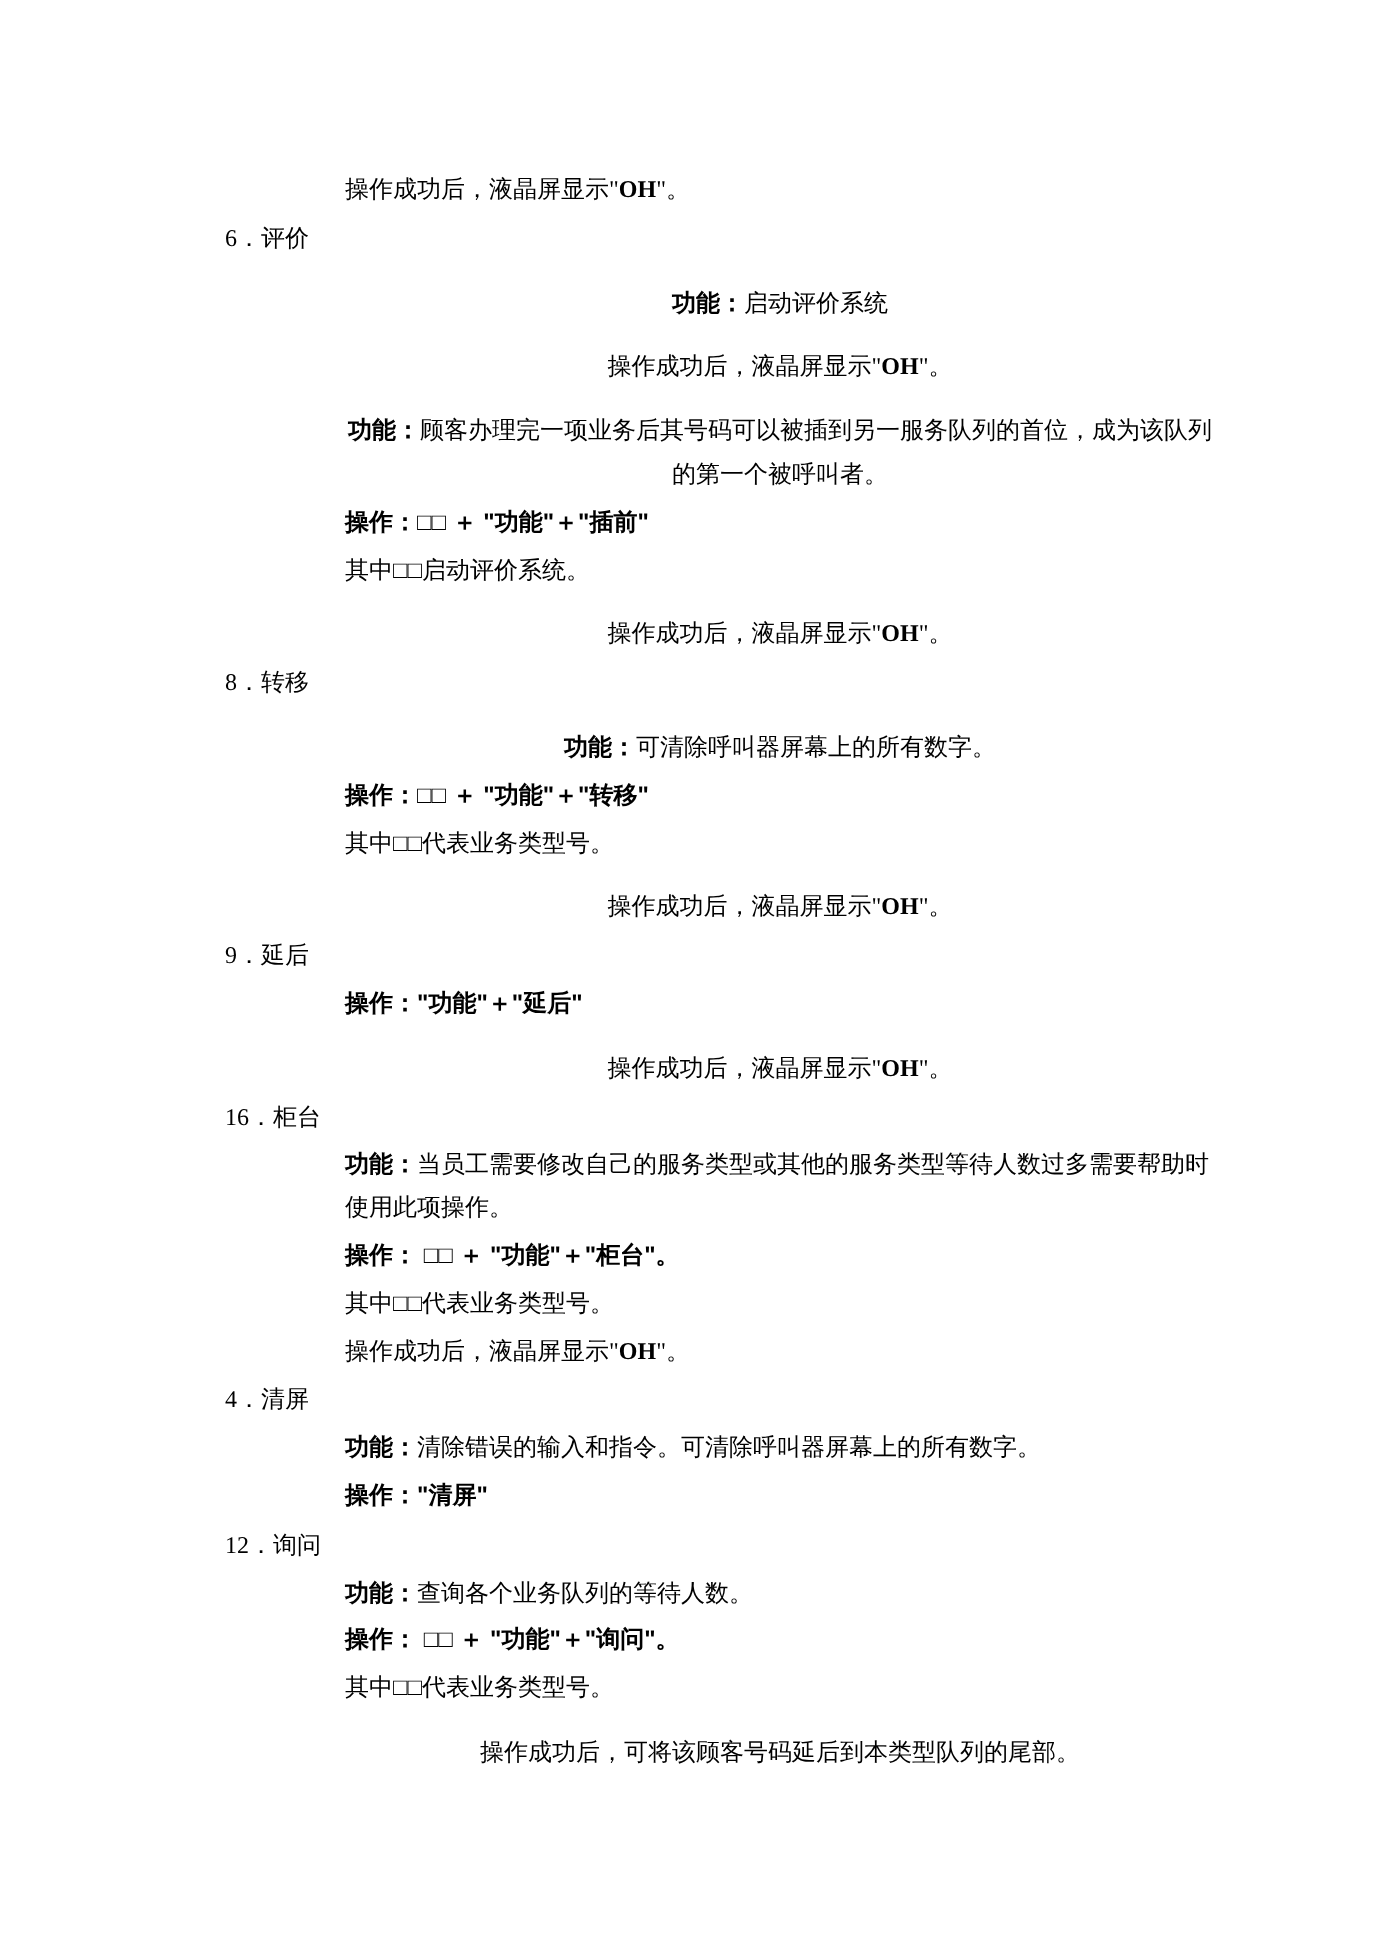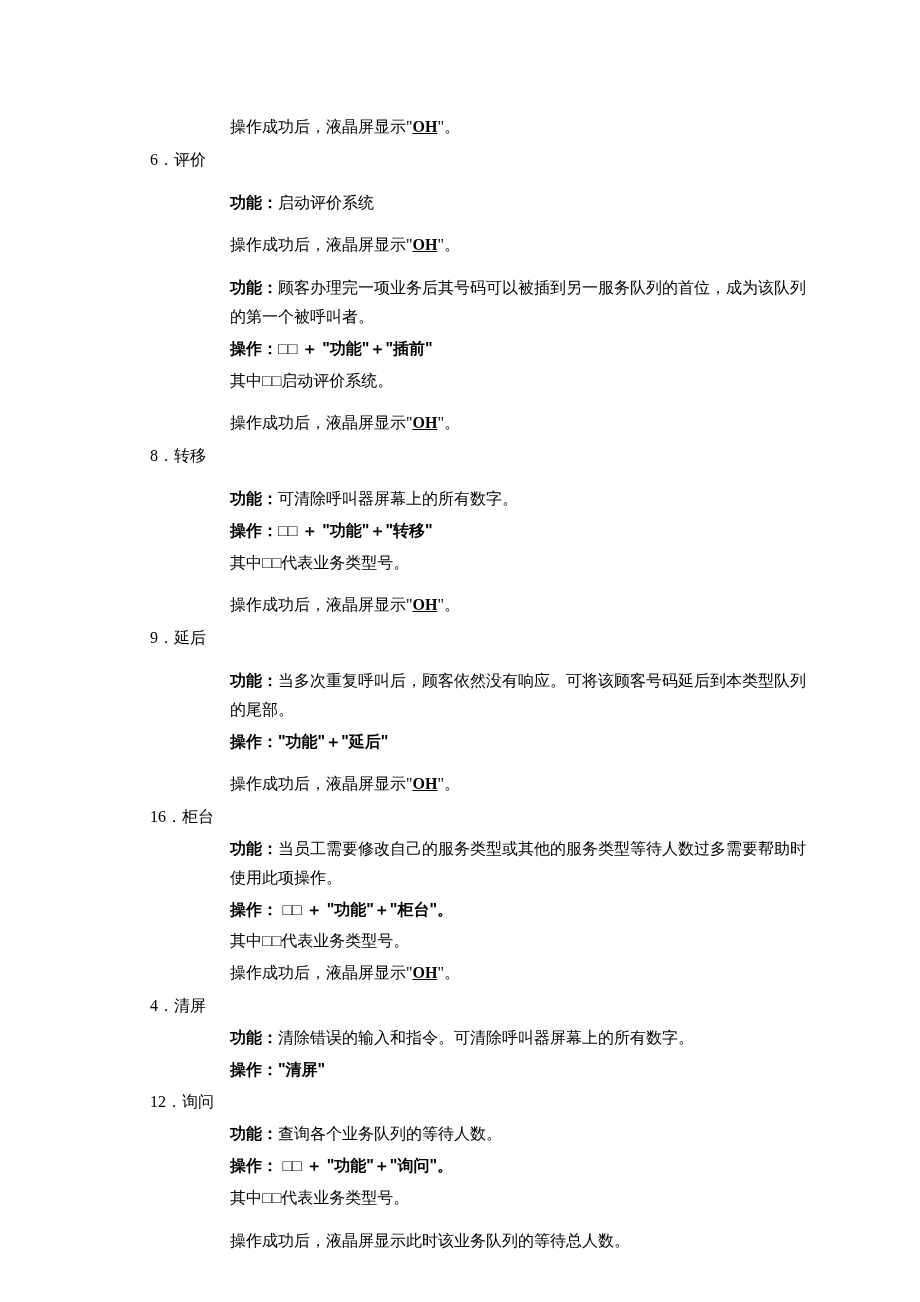--- a/index.html
+++ b/index.html
@@ -38,7 +38,6 @@
     .oh {
       font-family: "Times New Roman", serif;
       font-weight: bold;
-      text-decoration: underline;
     }
     p {
       margin: 3px 0;

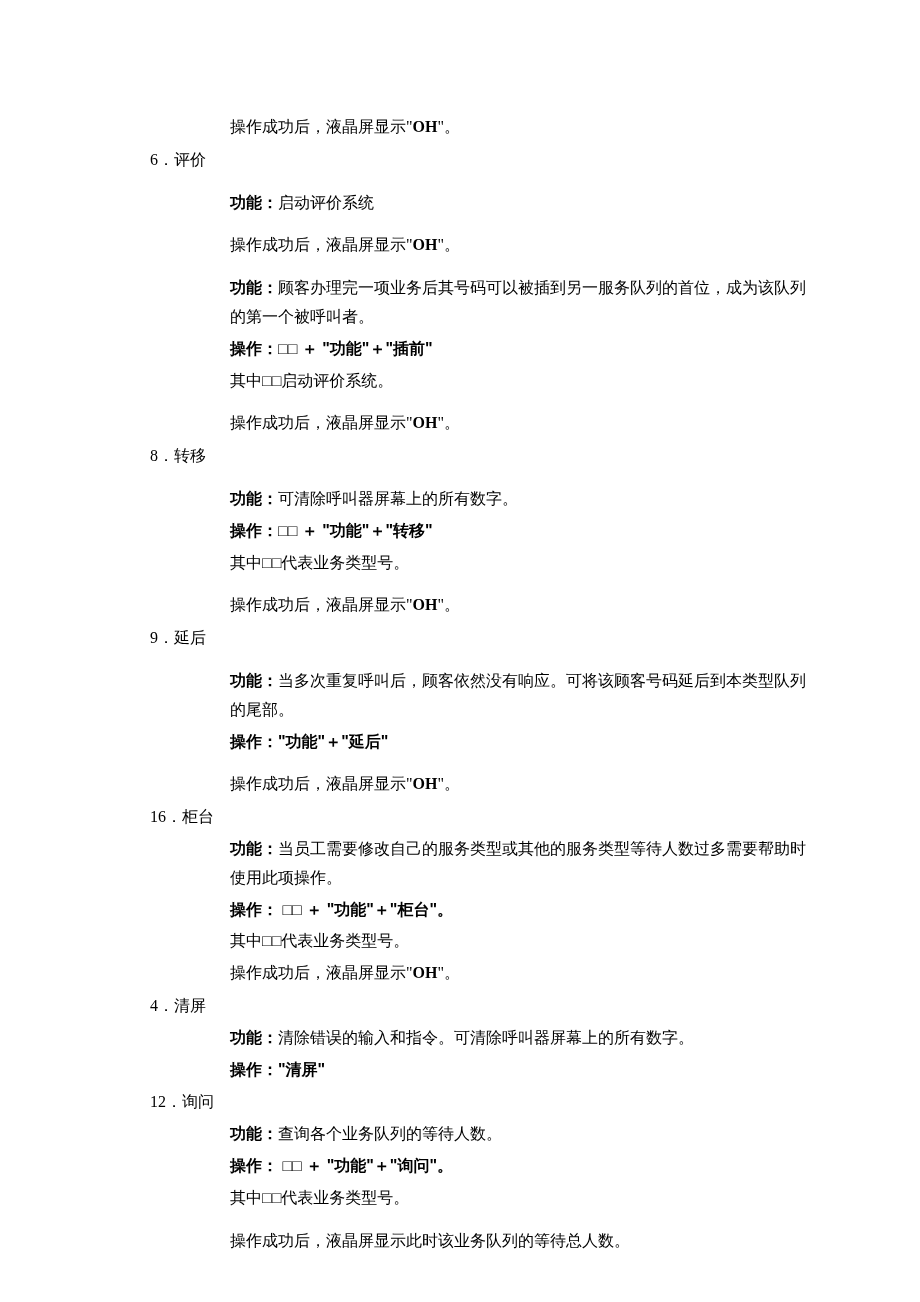--- a/index.html
+++ b/index.html
@@ -44,6 +44,7 @@
     }
     .spaced {
       margin-top: 14px;
+      text-align: center;
     }
   </style>
 </head>

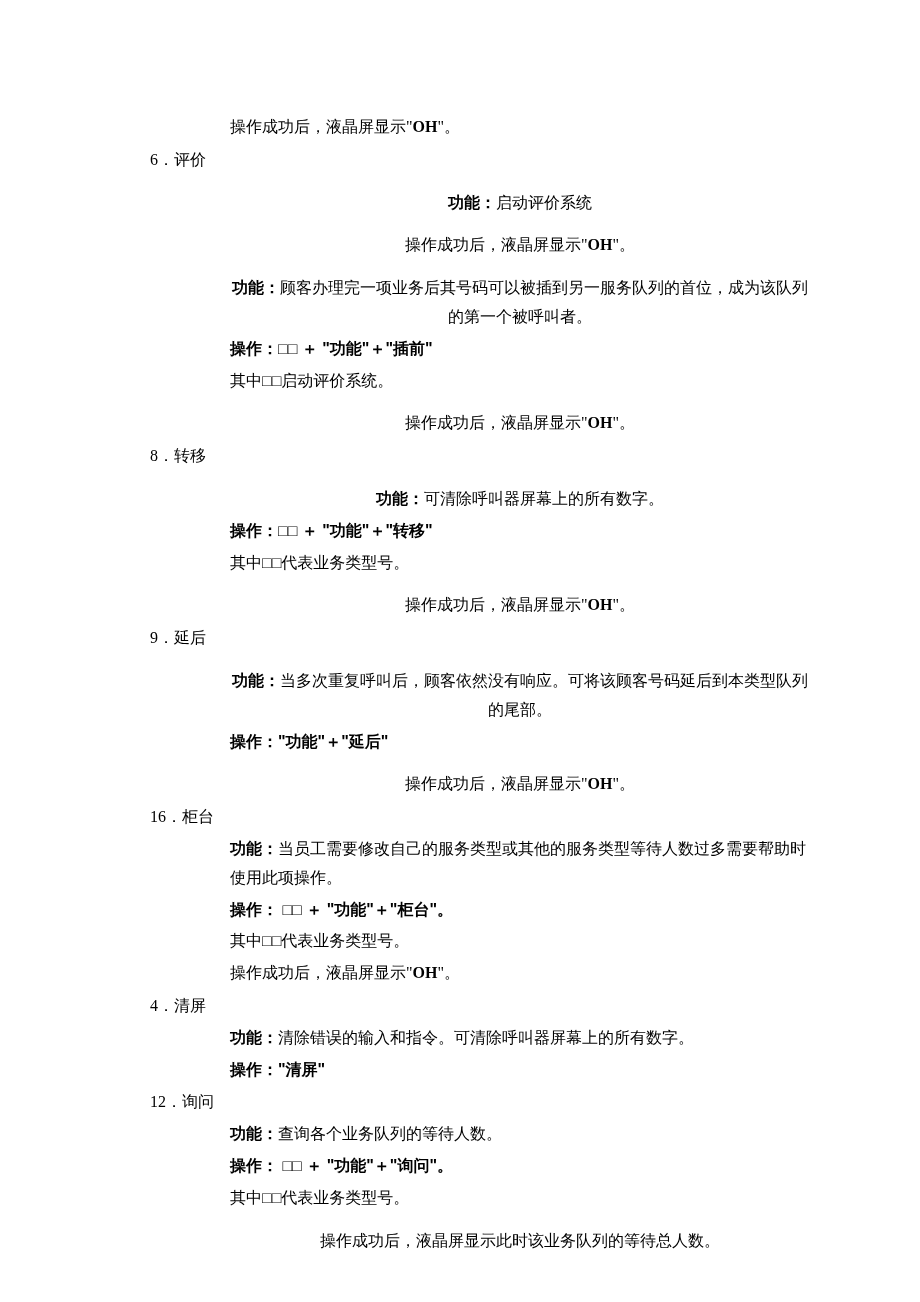--- a/index.html
+++ b/index.html
@@ -98,9 +98,6 @@
   <p class="item-heading">
     <span class="item-num">9．</span><span>延后</span>
   </p>
-  <p class="indented spaced">
-    <span class="bold">功能：</span><span>当多次重复呼叫后，顾客依然没有响应。可将该顾客号码延后到本类型队列的尾部。</span>
-  </p>
   <p class="indented">
     <span class="bold">操作：</span><span class="bold">"功能"＋"延后"</span>
   </p>

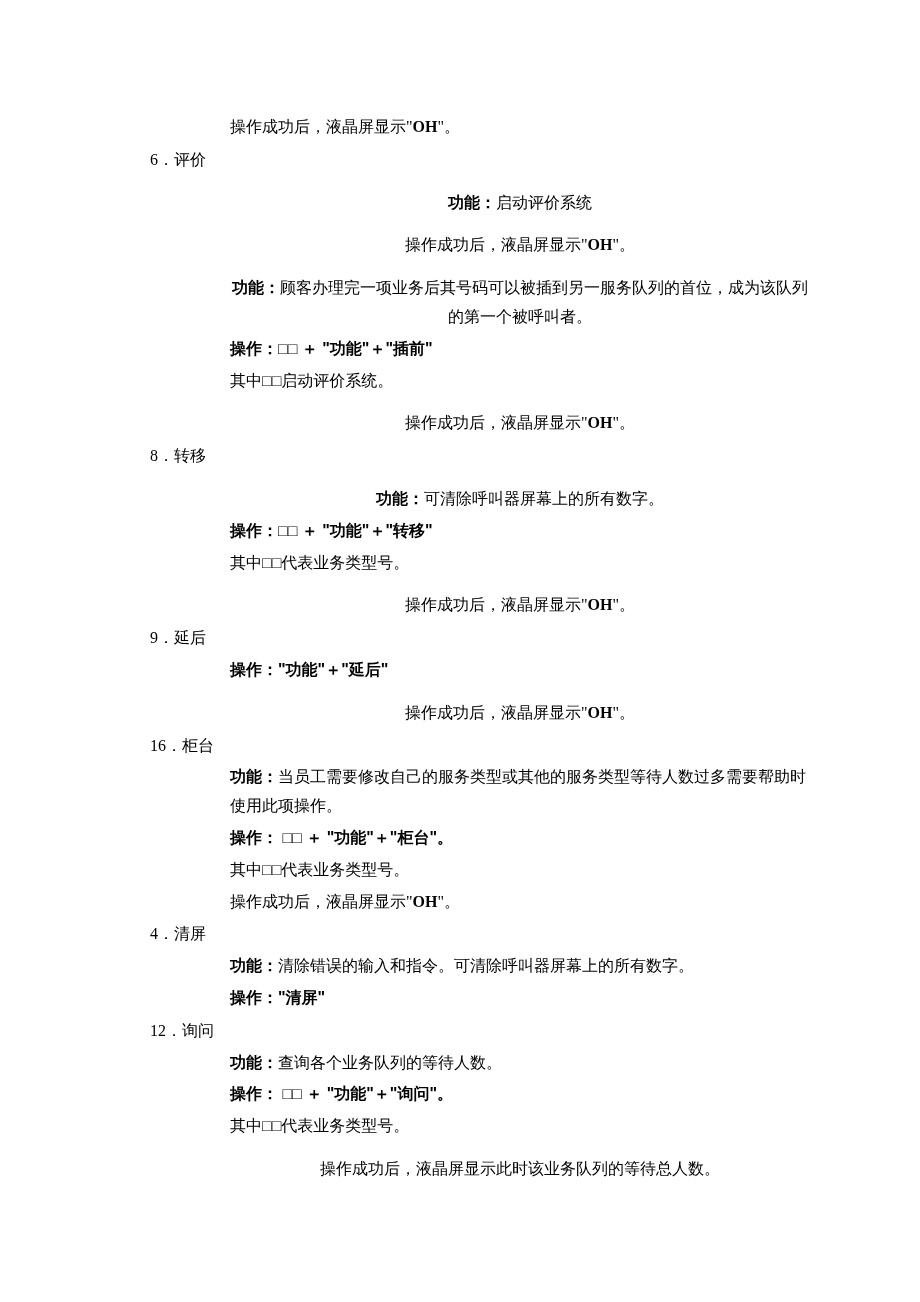--- a/index.html
+++ b/index.html
@@ -144,7 +144,7 @@
     <span>其中□□代表业务类型号。</span>
   </p>
   <p class="indented spaced">
-    <span>操作成功后，液晶屏显示此时该业务队列的等待总人数。</span>
+    <span>操作成功后，可将该顾客号码延后到本类型队列的尾部。</span>
   </p>
 
 </div>

